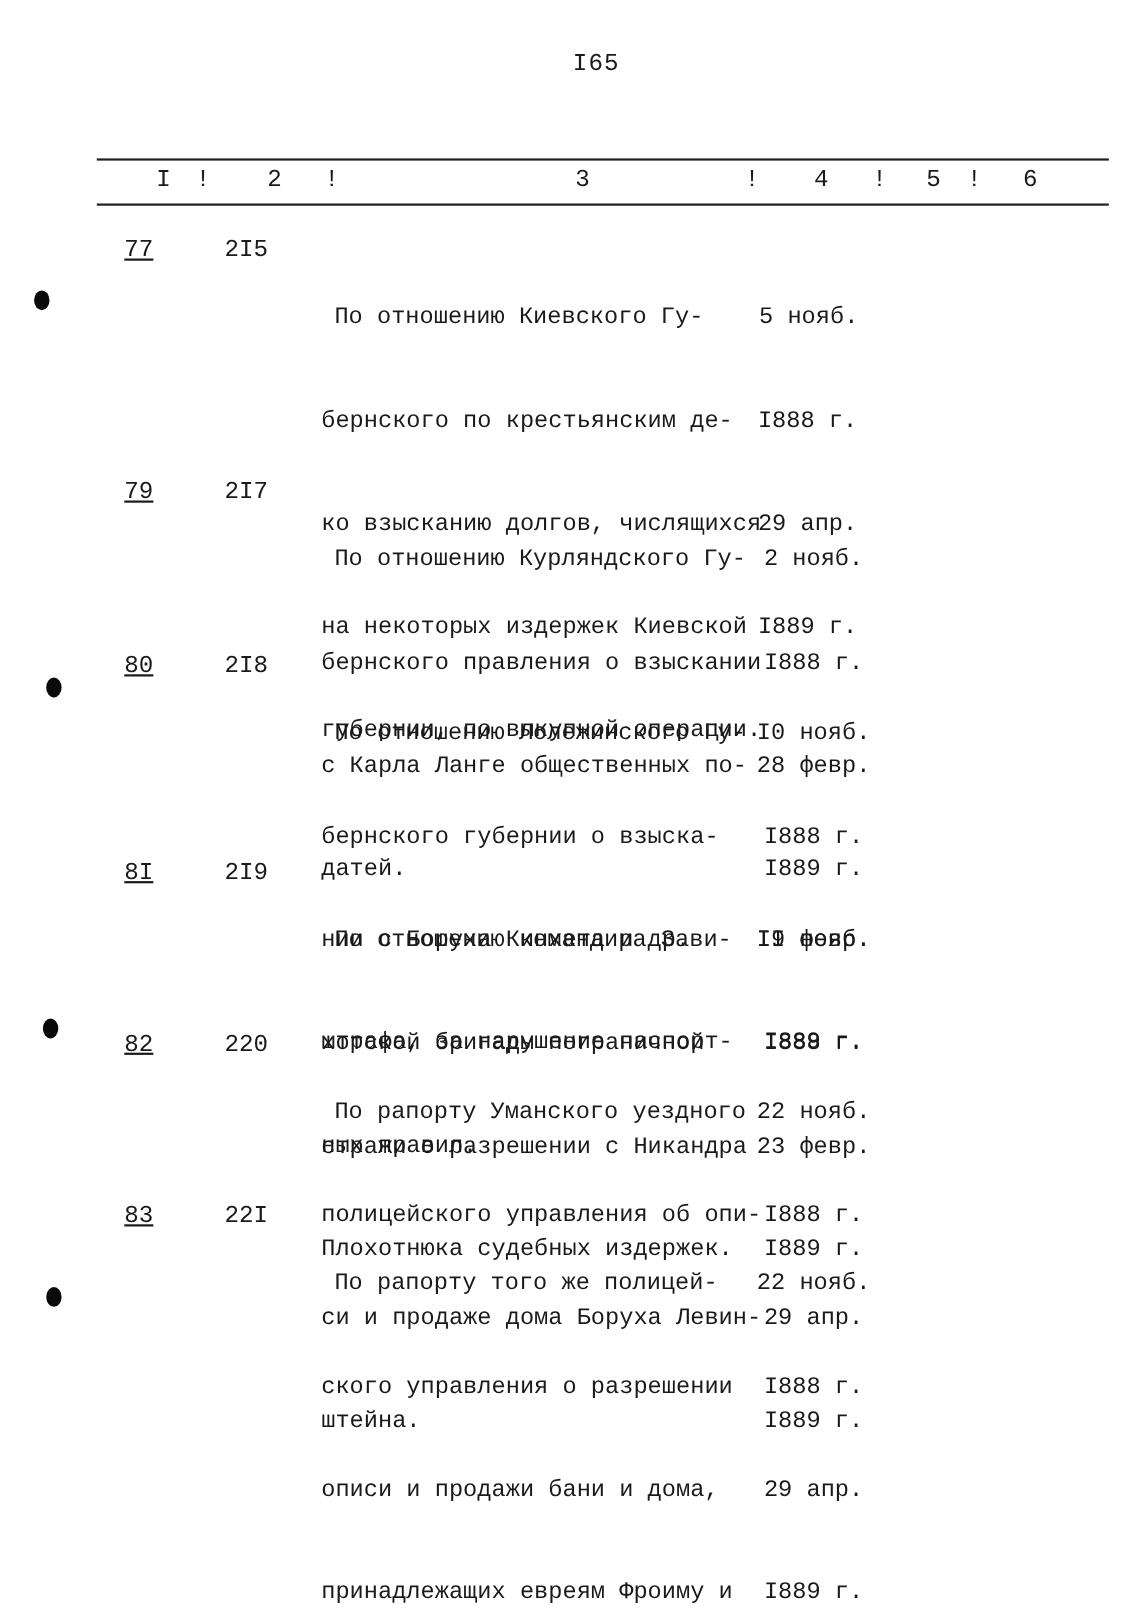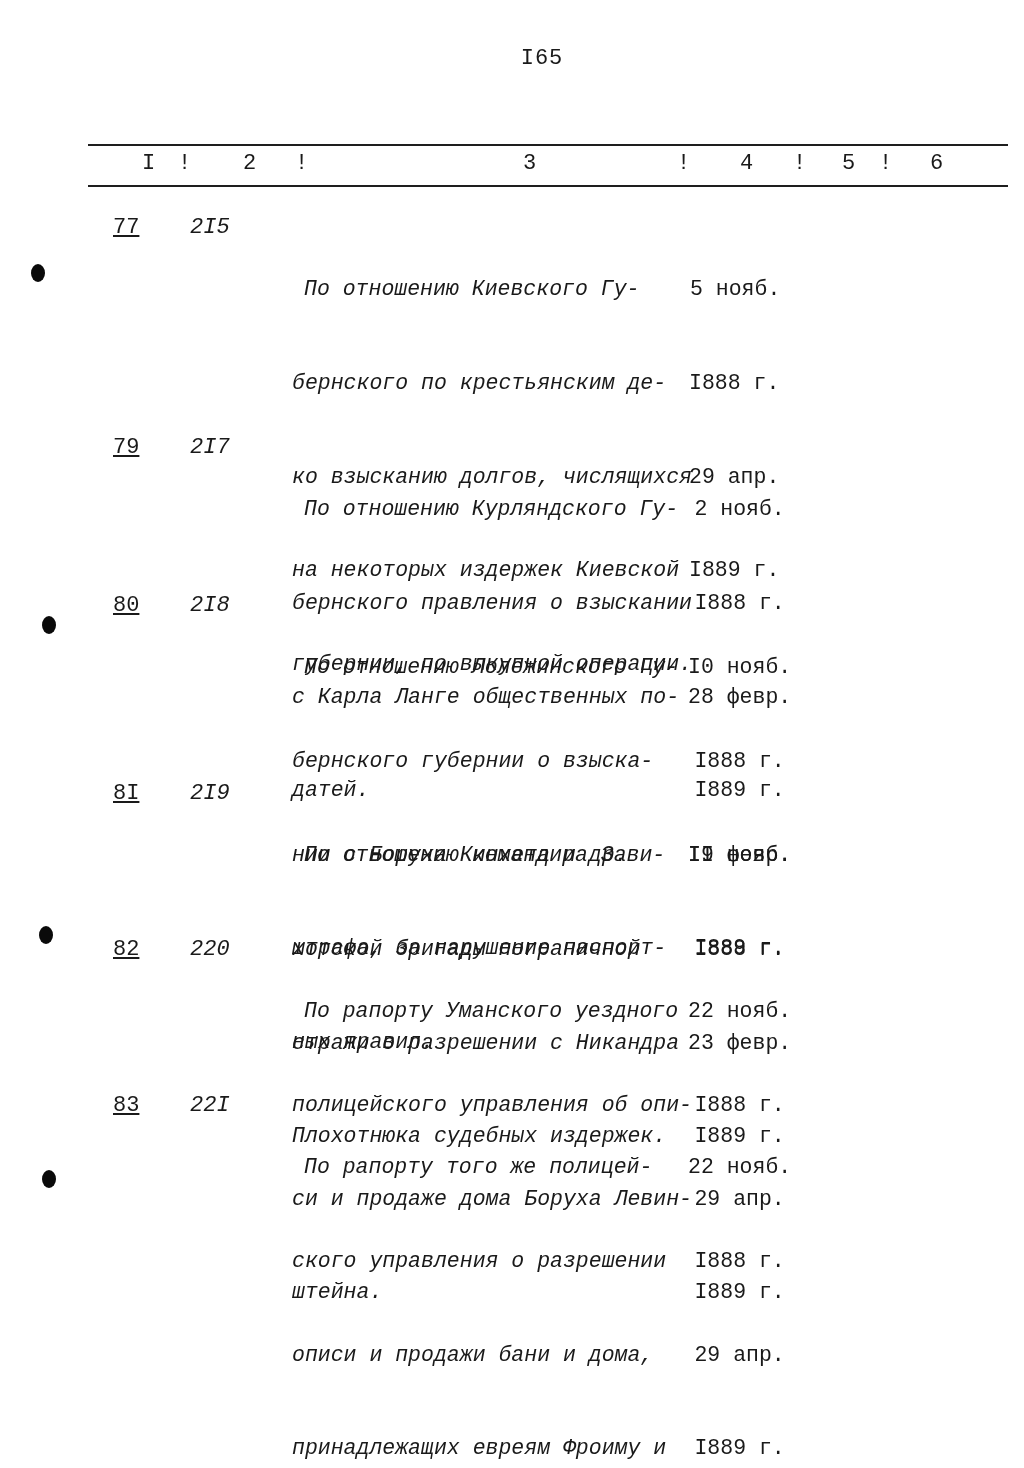--- a/index.html
+++ b/index.html
@@ -25,7 +25,7 @@
       position: absolute; left: 113px; font-size: 22px; line-height: 31px; text-decoration: underline;
     }
     .entry .file {
-      position: absolute; left: 190px; font-size: 22px; line-height: 31px; font-style: italic;
+      position: absolute; left: 204px; font-size: 22px; line-height: 31px;
     }
     .entry .desc {
       position: absolute; left: 292px; width: 400px; font-size: 21.5px; line-height: 31.2px;

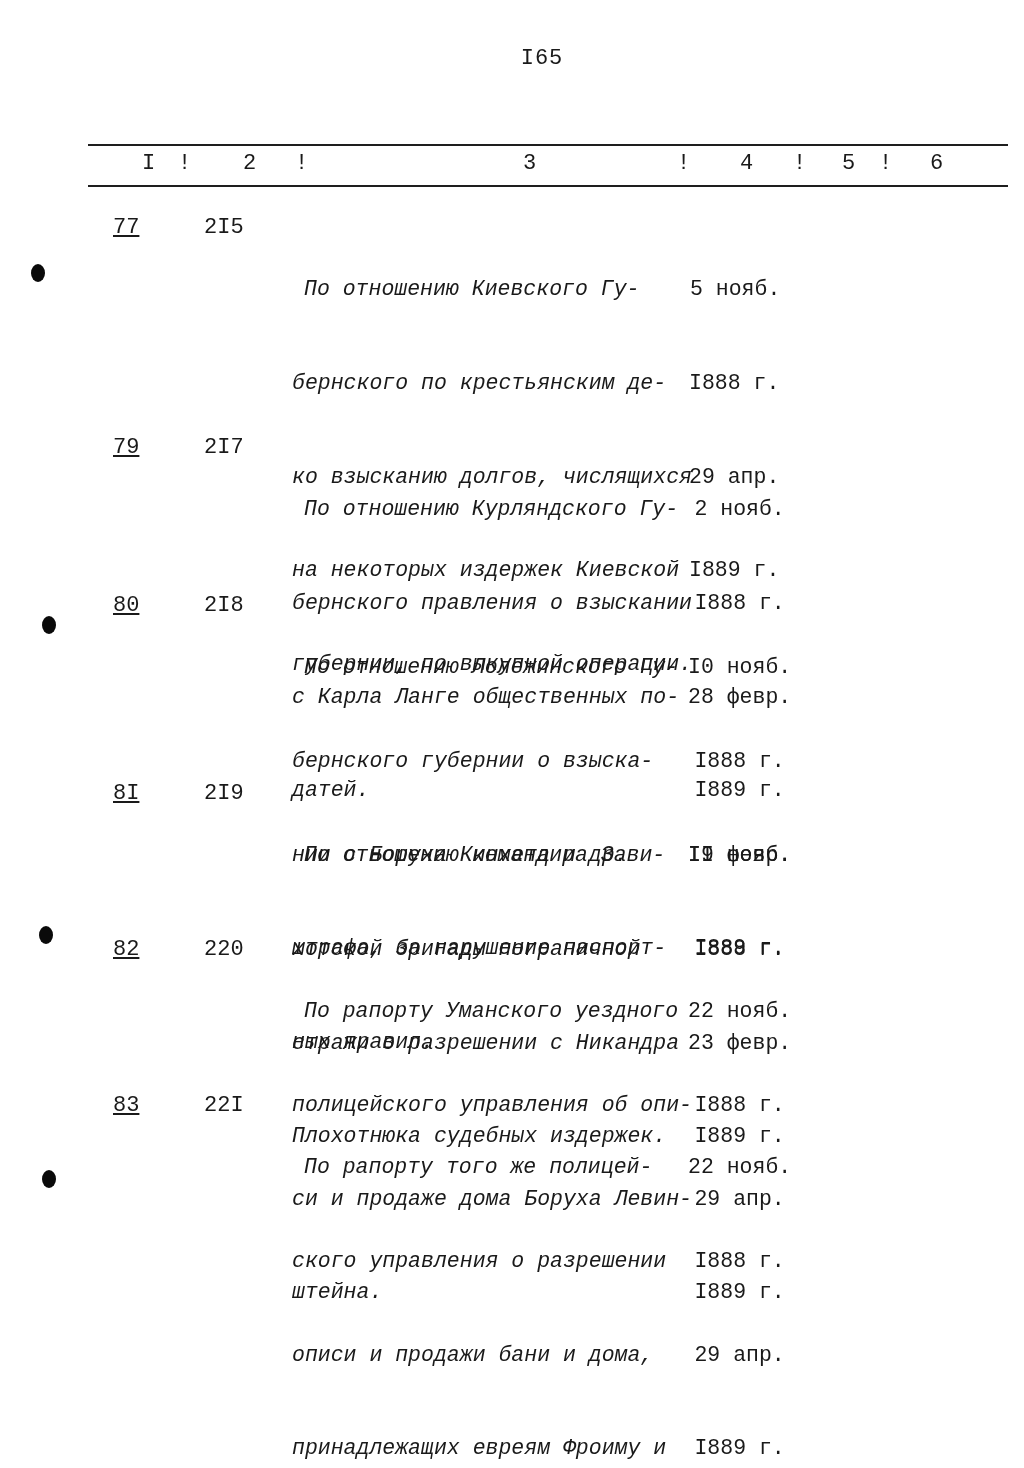--- a/index.html
+++ b/index.html
@@ -30,7 +30,6 @@
     .entry .desc {
       position: absolute; left: 292px; width: 400px; font-size: 21.5px; line-height: 31.2px;
       white-space: pre;
-      font-style: italic;
     }
     .entry .dates {
       position: absolute; left: 688px; font-size: 21.5px; line-height: 31.2px;

